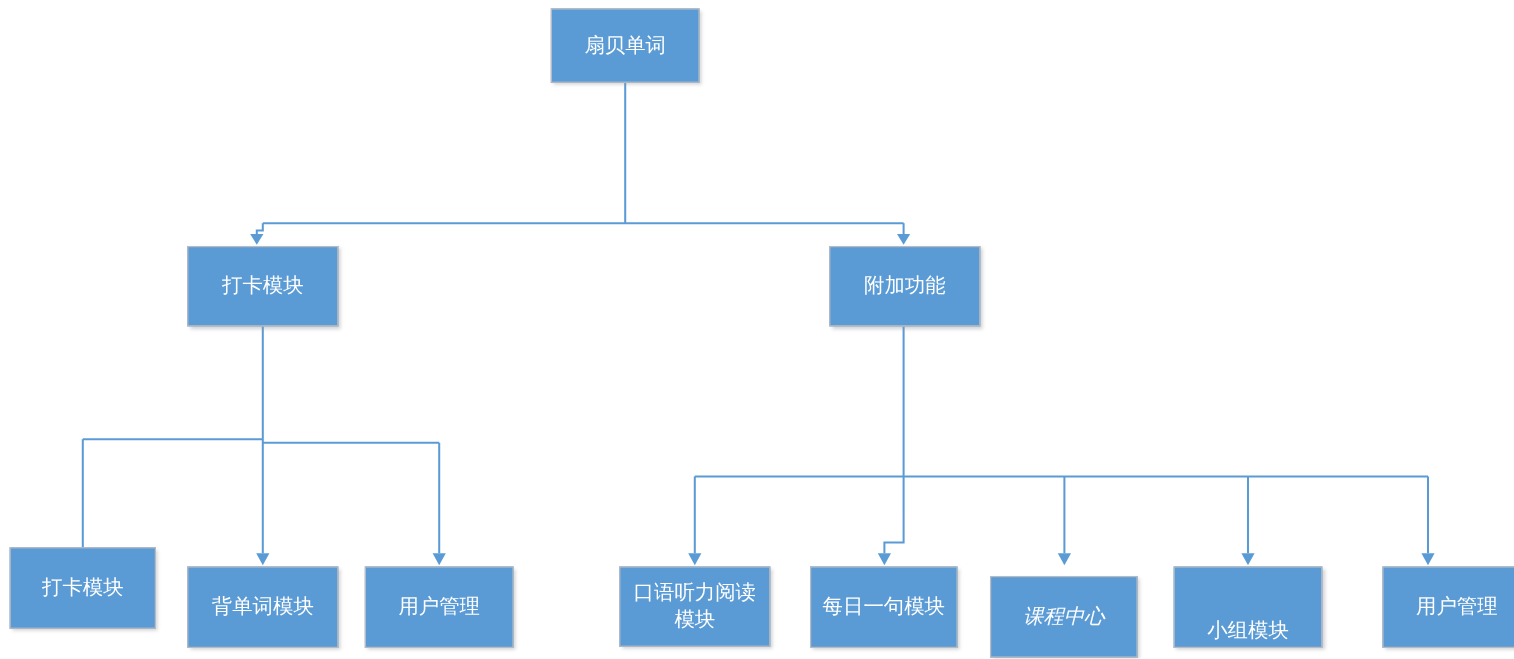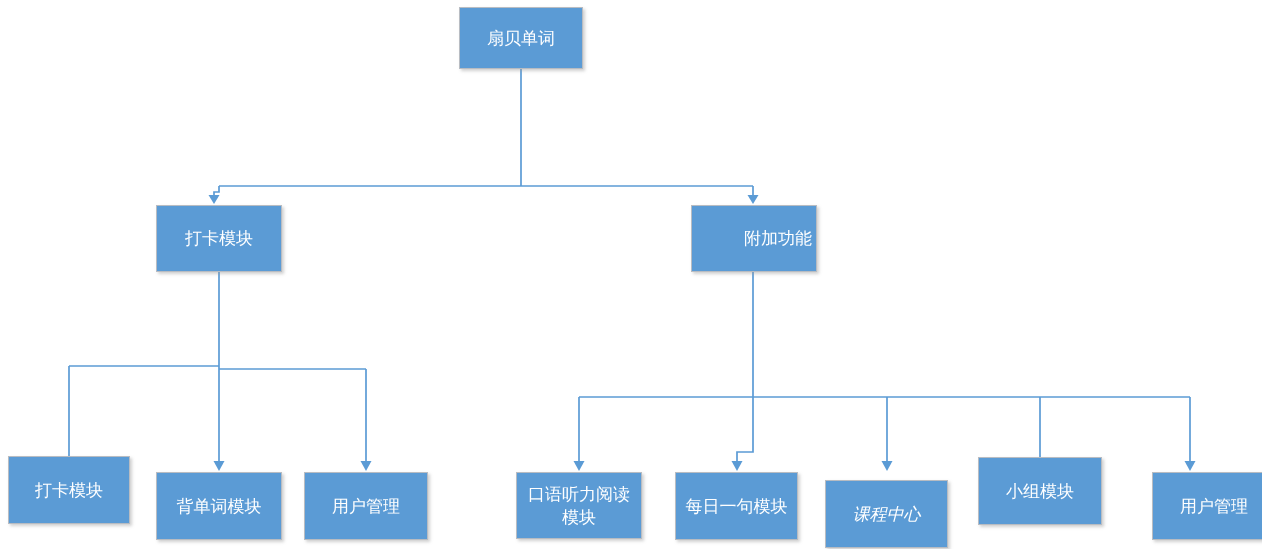--- a/index.html
+++ b/index.html
@@ -41,7 +41,7 @@
   
   .n-root     { left: 459px;  top: 7px;   width: 124px; height: 62px; }
   .n-basic    { left: 156px;  top: 205px; width: 126px; height: 67px; }
-  .n-addon    { left: 691px;  top: 205px; width: 126px; height: 67px; justify-content: flex-end; }
+  .n-addon    { left: 691px;  top: 205px; width: 126px; height: 67px; }
   .n-checkin  { left: 8px;    top: 456px; width: 122px; height: 68px; }
   .n-memorize { left: 156px;  top: 472px; width: 126px; height: 68px; }
   .n-review   { left: 304px;  top: 472px; width: 124px; height: 68px; }

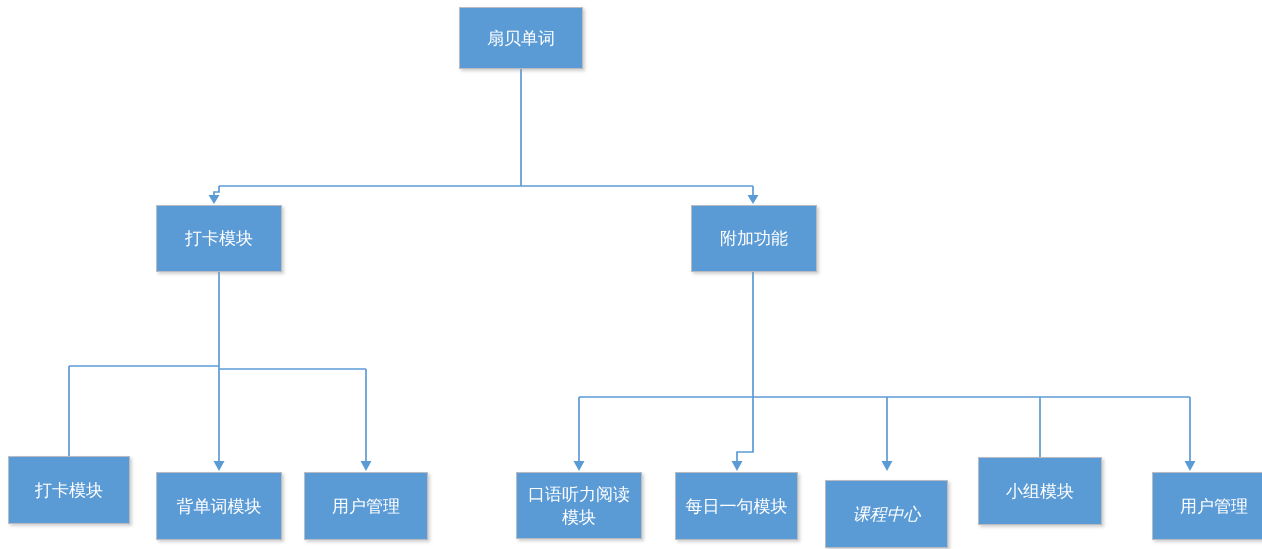--- a/index.html
+++ b/index.html
@@ -48,7 +48,7 @@
   .n-oral     { left: 516px;  top: 472px; width: 126px; height: 67px; }
   .n-daily    { left: 675px;  top: 472px; width: 123px; height: 68px; }
   .n-course   { left: 825px;  top: 480px; width: 123px; height: 68px; font-style: italic; }
-  .n-group    { left: 978px;  top: 457px; width: 124px; height: 68px; }
+  .n-group    { left: 978px;  top: 472px; width: 124px; height: 68px; align-items: flex-end; }
   .n-user     { left: 1128px; top: 472px; width: 124px; height: 68px; margin-left: 24px; }
 </style>
 </head>

